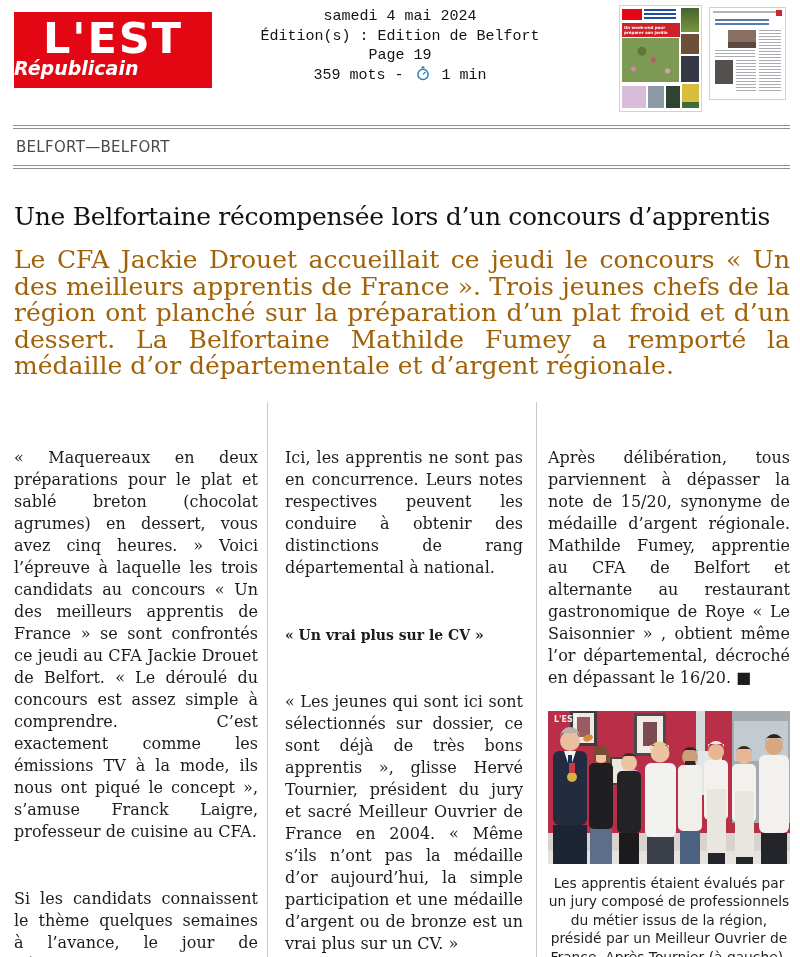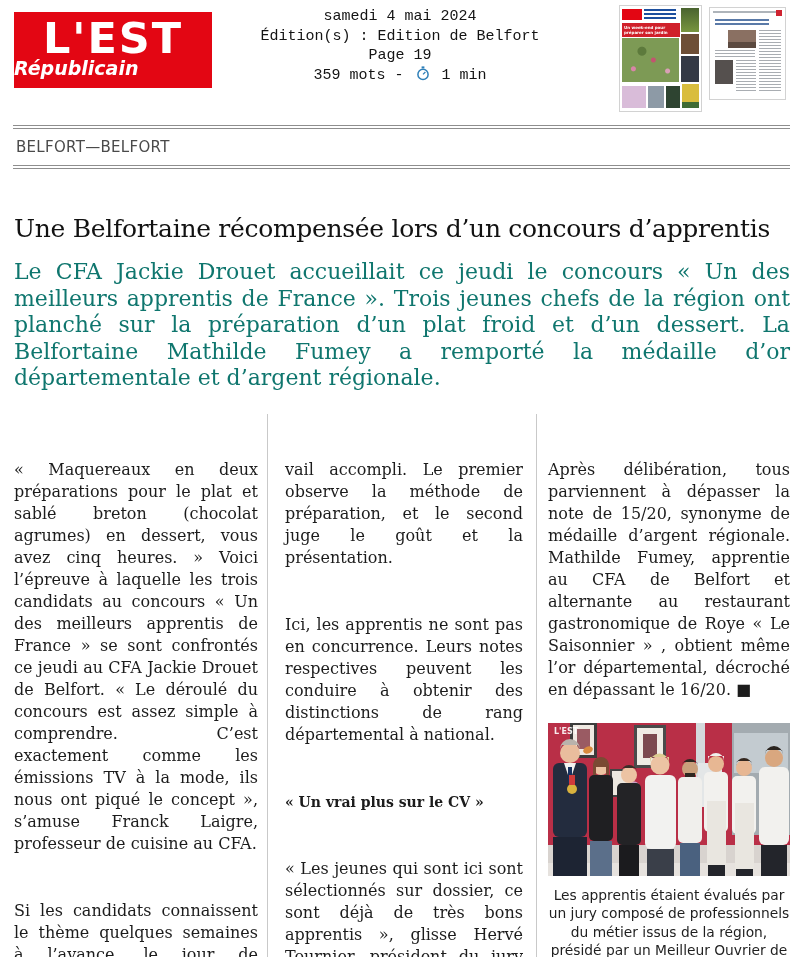--- a/index.html
+++ b/index.html
@@ -66,7 +66,7 @@
   
   .article { margin:0 10px 0 14px; font-family:"DejaVu Serif","Liberation Serif",serif; }
   .headline { font-size:25px; line-height:31px; font-weight:normal; color:#121212;
-              margin:44px 0 15px; letter-spacing:-.3px; }
+              margin:32px 0 15px; letter-spacing:-.3px; }
   .lede { font-size:22px; line-height:26.5px; text-align:justify; color:#0f766e;
           margin-bottom:22px; }
   .columns { display:flex; min-height:580px; }

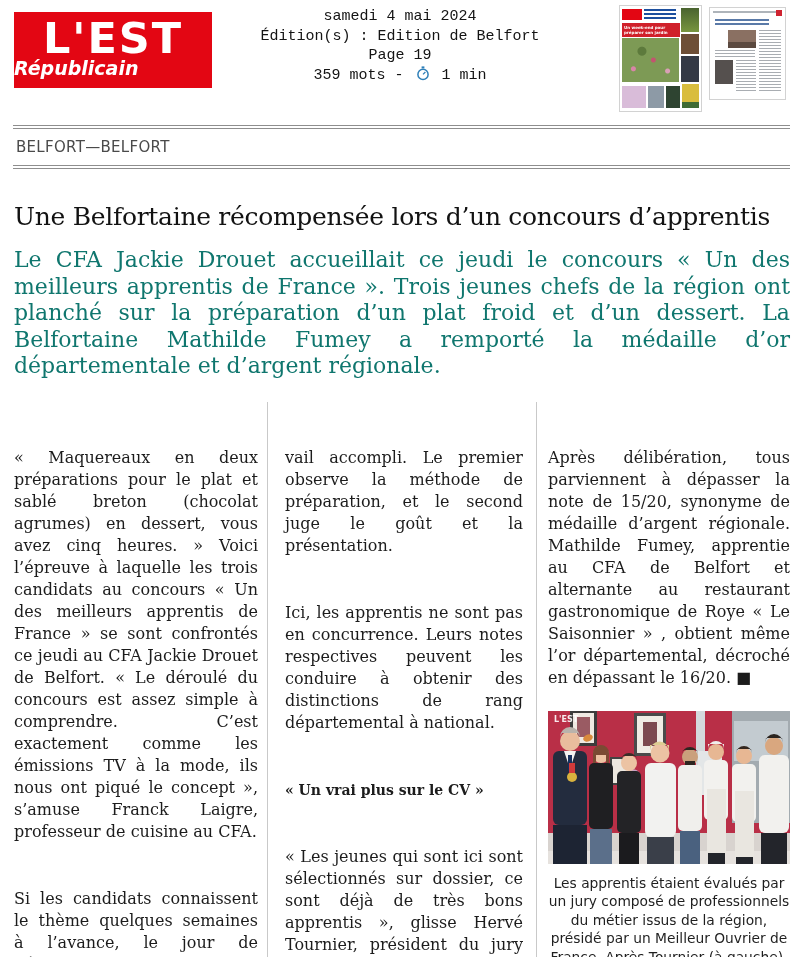--- a/index.html
+++ b/index.html
@@ -67,7 +67,7 @@
   .article { margin:0 10px 0 14px; font-family:"DejaVu Serif","Liberation Serif",serif; }
   .headline { font-size:25px; line-height:31px; font-weight:normal; color:#121212;
               margin:32px 0 15px; letter-spacing:-.3px; }
-  .lede { font-size:22px; line-height:26.5px; text-align:justify; color:#0f766e;
+  .lede { font-size:25px; line-height:26.5px; text-align:justify; color:#a16207;
           margin-bottom:22px; }
   .columns { display:flex; min-height:580px; }
   .col { font-size:16px; line-height:22px; text-align:justify; hyphens:auto; color:#1c1c1c; }

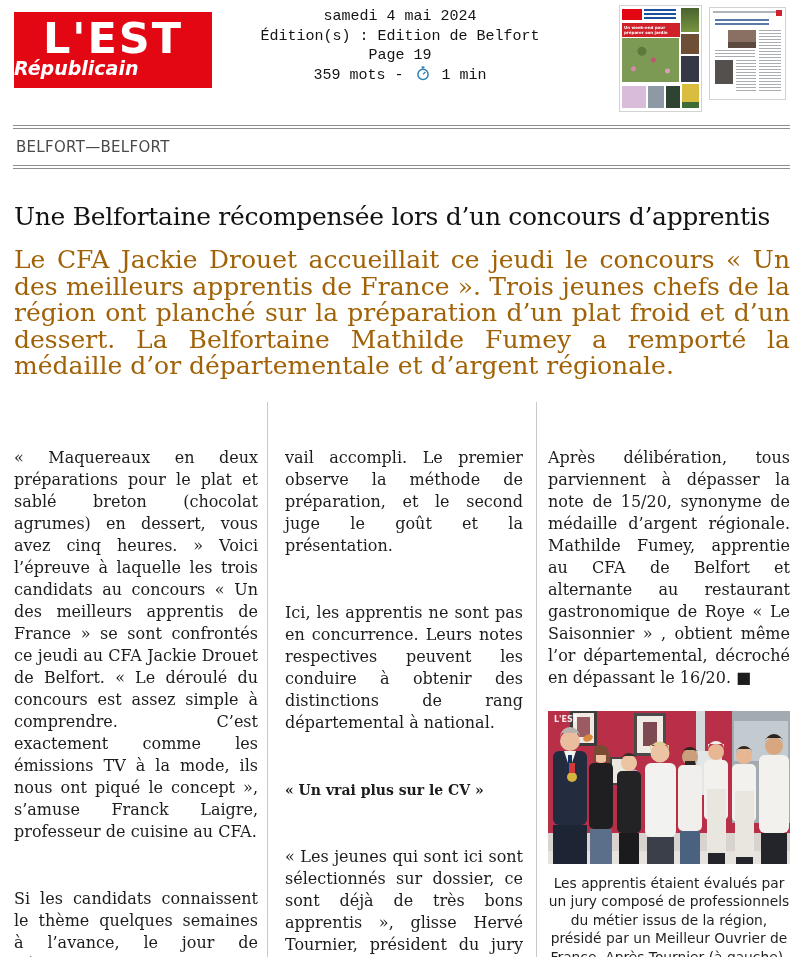--- a/index.html
+++ b/index.html
@@ -156,7 +156,6 @@
     <div class="sep sep1"></div>
 
     <div class="col col2">
-      <p>vail accompli. Le premier observe la méthode de préparation, et le second juge le goût et la présentation.</p>
       <p>Ici, les apprentis ne sont pas en concurrence. Leurs notes respectives peuvent les conduire à obtenir des distinctions de rang départemental à national.</p>
       <p class="subhead">« Un vrai plus sur le CV »</p>
       <p>« Les jeunes qui sont ici sont sélectionnés sur dossier, ce sont déjà de très bons apprentis », glisse Hervé Tournier, président du jury et sacré Meilleur Ouvrier de France en 2004. « Même s’ils n’ont pas la médaille d’or aujourd’hui, la simple participation et une médaille d’argent ou de bronze est un vrai plus sur un CV. »</p>

